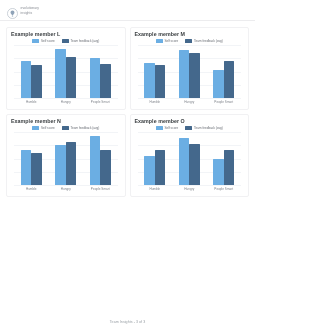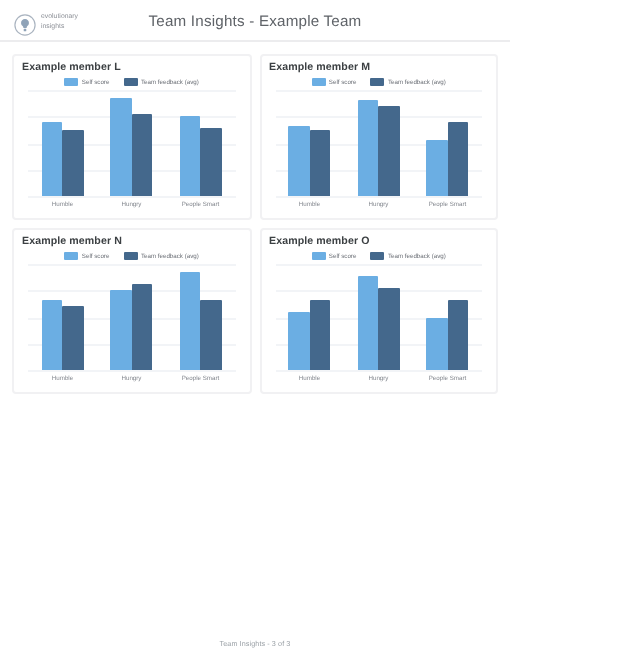--- a/index.html
+++ b/index.html
@@ -207,9 +207,6 @@
     </span>
     <span class="brand-text"><span>evolutionary</span><br><span>insights</span></span>
   </div>
-  <div class="header-title">
-    <span class="header-title-inner">Team Insights - Example Team</span>
-  </div>
   <div class="header-divider"></div>
 </div>
 

